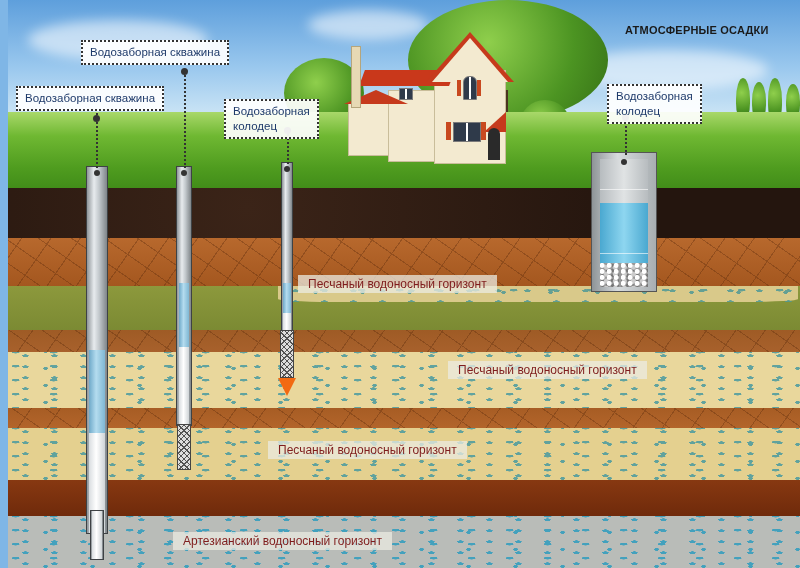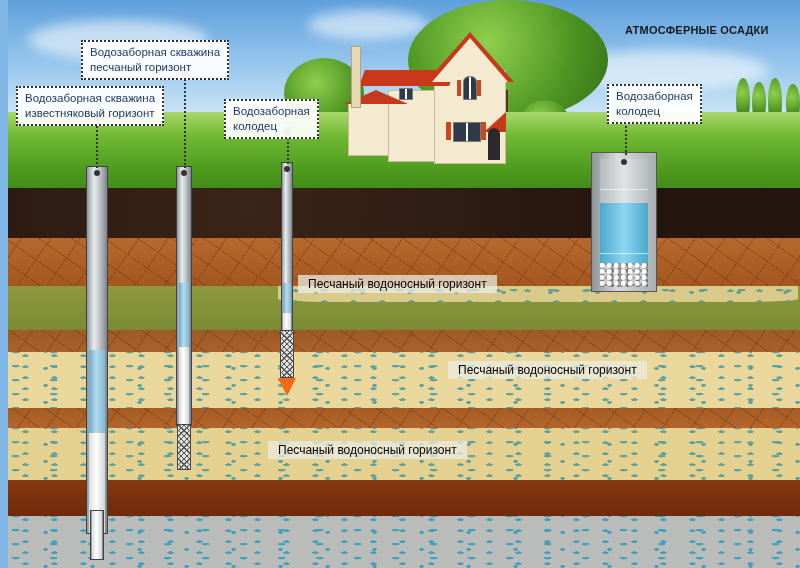--- a/index.html
+++ b/index.html
@@ -202,7 +202,6 @@
   </div>
   <div class="callout" style="left:73px;top:40px;">
     <div>Водозаборная скважина</div>
-    <div>песчаный горизонт</div>
   </div>
   <div class="callout" style="left:216px;top:99px;">
     <div>Водозаборная</div>

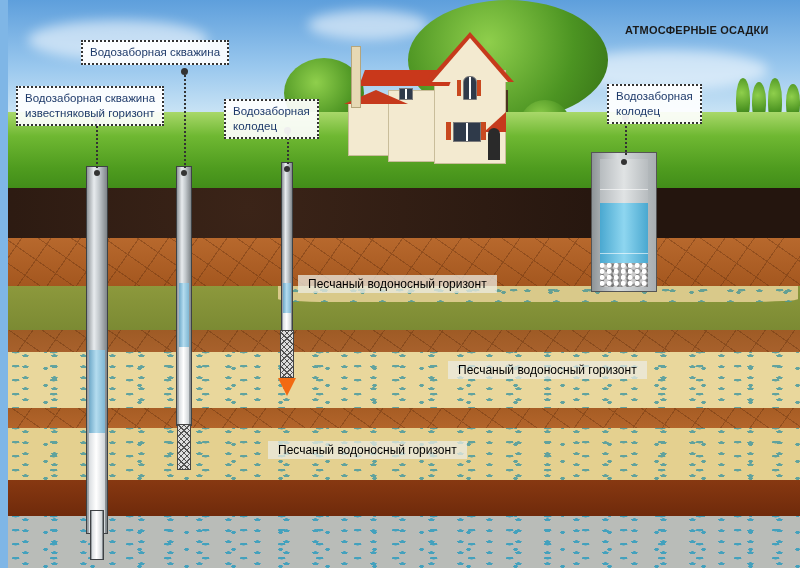--- a/index.html
+++ b/index.html
@@ -198,7 +198,6 @@
 
   <div class="callout" style="left:8px;top:86px;">
     <div>Водозаборная скважина</div>
-    <div>известняковый горизонт</div>
   </div>
   <div class="callout" style="left:73px;top:40px;">
     <div>Водозаборная скважина</div>

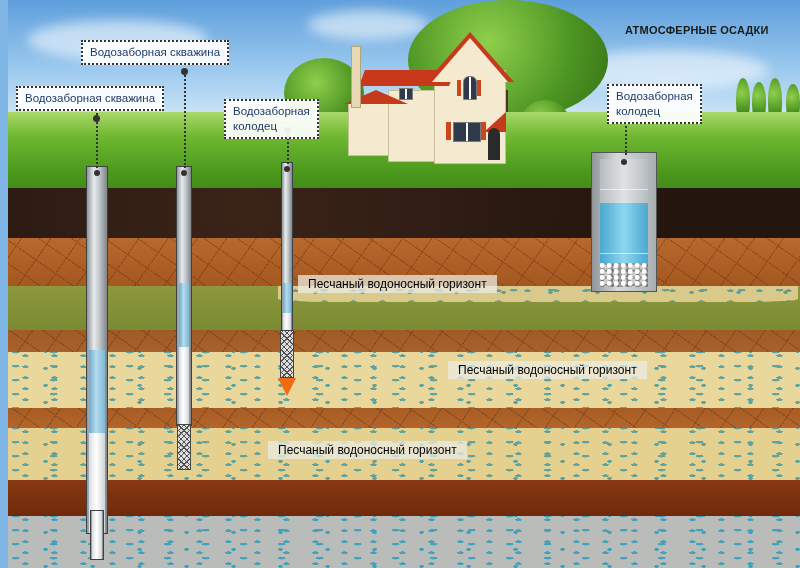--- a/index.html
+++ b/index.html
@@ -53,7 +53,7 @@
 
   .title-label { position: absolute; left: 617px; top: 24px; font-family: "Liberation Sans", sans-serif; font-size: 11px; font-weight: bold; color: #1a1a1a; letter-spacing: 0.2px; }
 
-  .layer-label { position: absolute; background: rgba(235,235,225,0.75); font-family: "Liberation Sans", sans-serif; font-size: 12px; color: #000000; padding: 2px 10px; white-space: nowrap; }
+  .layer-label { position: absolute; background: rgba(235,235,225,0.75); font-family: "Liberation Sans", sans-serif; font-size: 12px; color: #7f1d1d; padding: 2px 10px; white-space: nowrap; }
 
   
   .pipe { position: absolute; background: linear-gradient(90deg, #8f9599 0%, #e7ebee 35%, #c3c9cd 60%, #7f8589 100%); border: 1px solid #3e4245; box-sizing: border-box; }

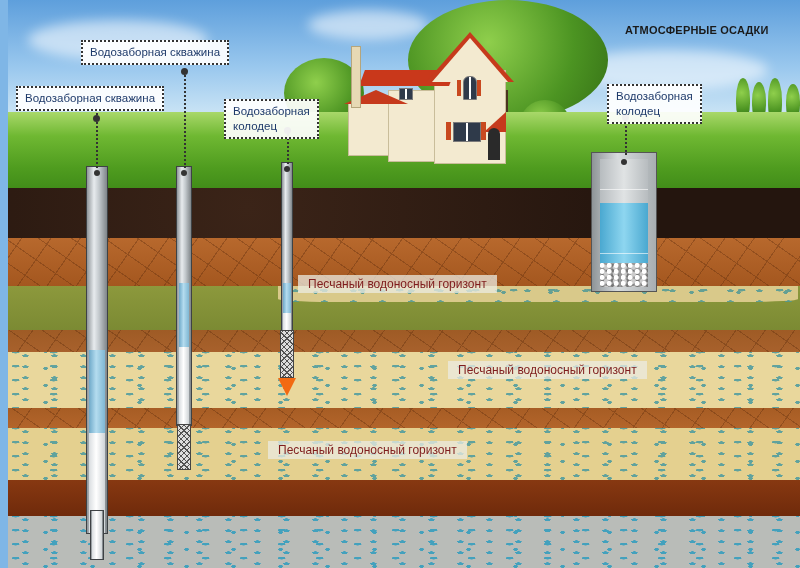--- a/index.html
+++ b/index.html
@@ -214,6 +214,7 @@
   <div class="layer-label" style="left:290px;top:275px;">Песчаный водоносный горизонт</div>
   <div class="layer-label" style="left:440px;top:361px;">Песчаный водоносный горизонт</div>
   <div class="layer-label" style="left:260px;top:441px;">Песчаный водоносный горизонт</div>
+  <div class="layer-label" style="left:165px;top:532px;">Артезианский водоносный горизонт</div>
 </div>
 
 </body></html>

